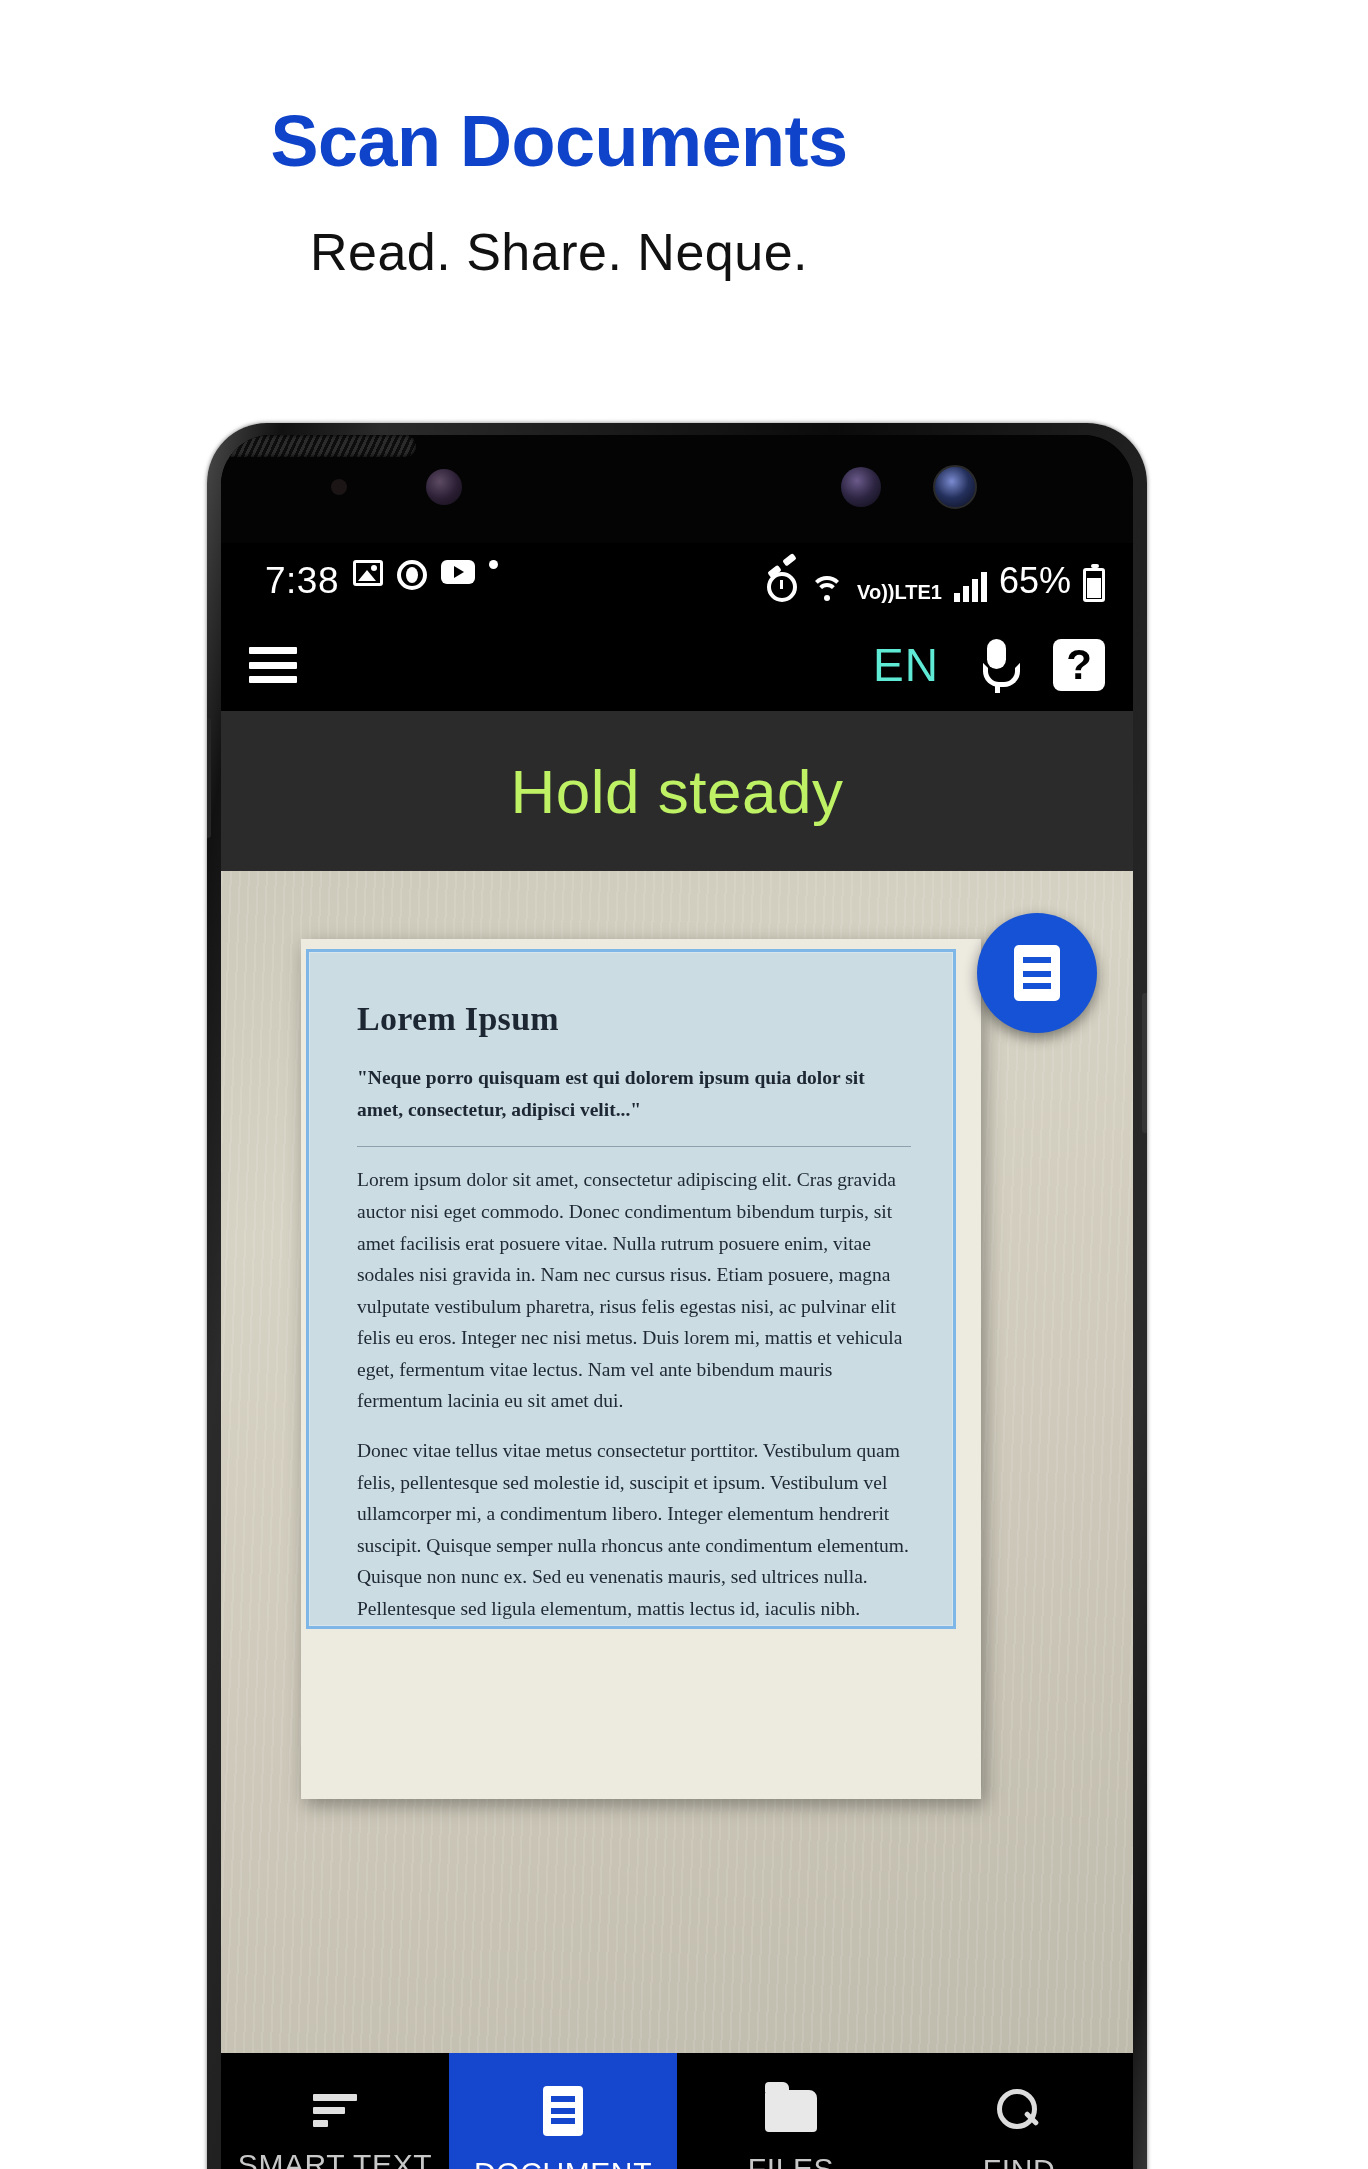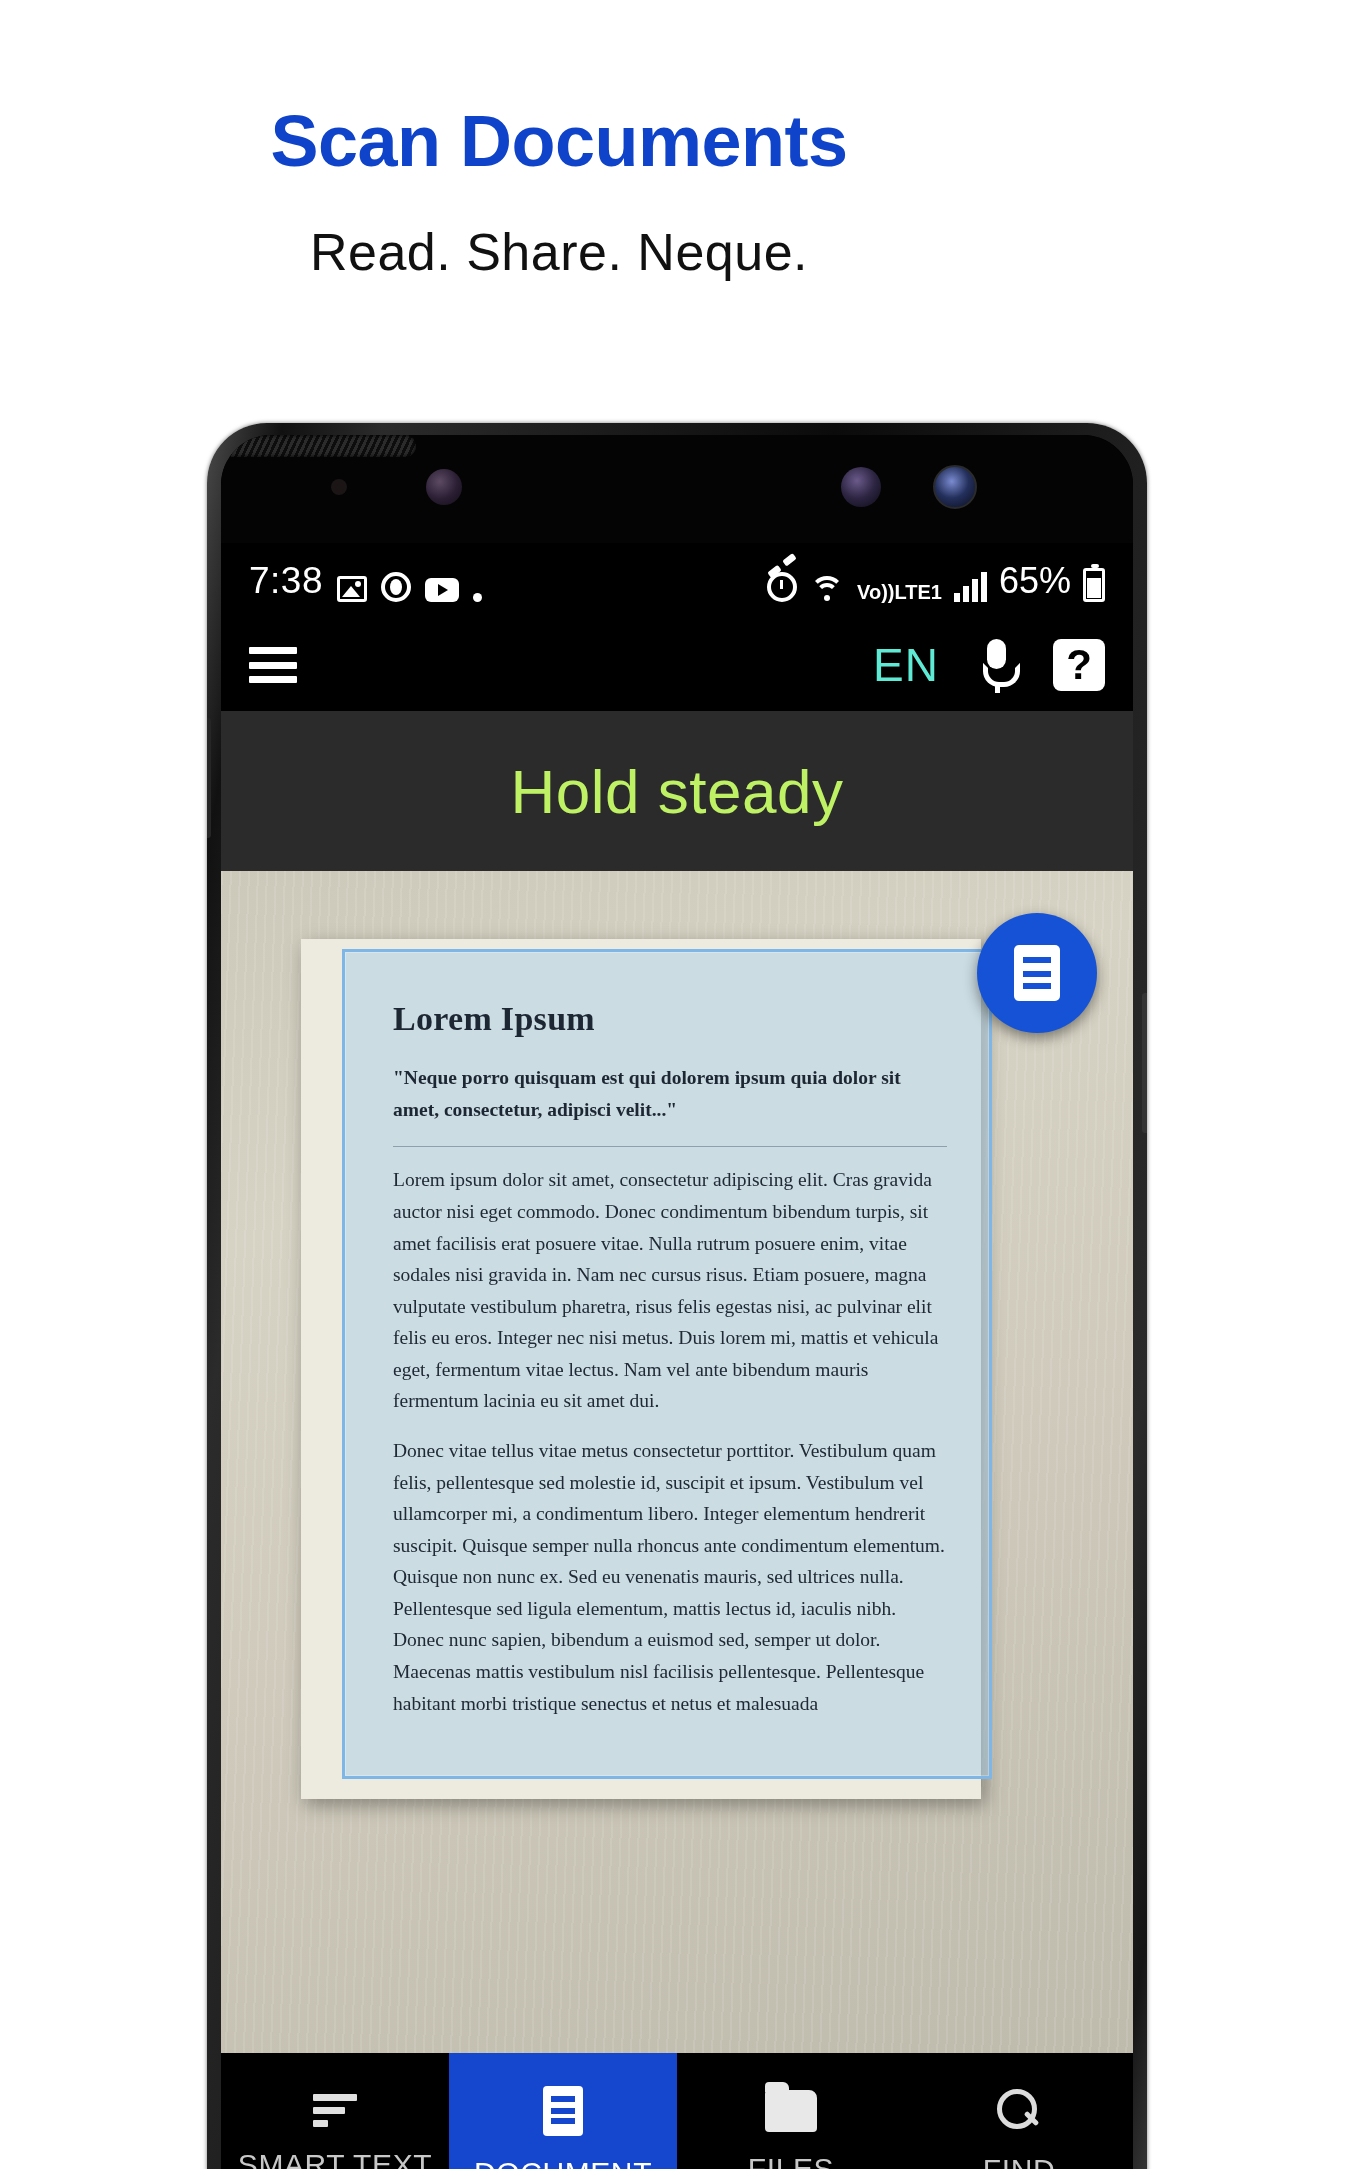--- a/index.html
+++ b/index.html
@@ -64,7 +64,7 @@
     background: #000; color: #fff;
     display: flex; align-items: center; padding: 0 28px;
   }
-  .sb-left { display: flex; align-items: flex-end; gap: 14px; }
+  .sb-left { display: flex; align-items: flex-start; gap: 14px; margin-left: 16px; }
   .sb-time { font-size: 37px; font-weight: 400; letter-spacing: 0.5px; }
   .sb-right { margin-left: auto; display: flex; align-items: flex-end; gap: 12px; }
   .sb-batt { font-size: 36px; font-weight: 400; }

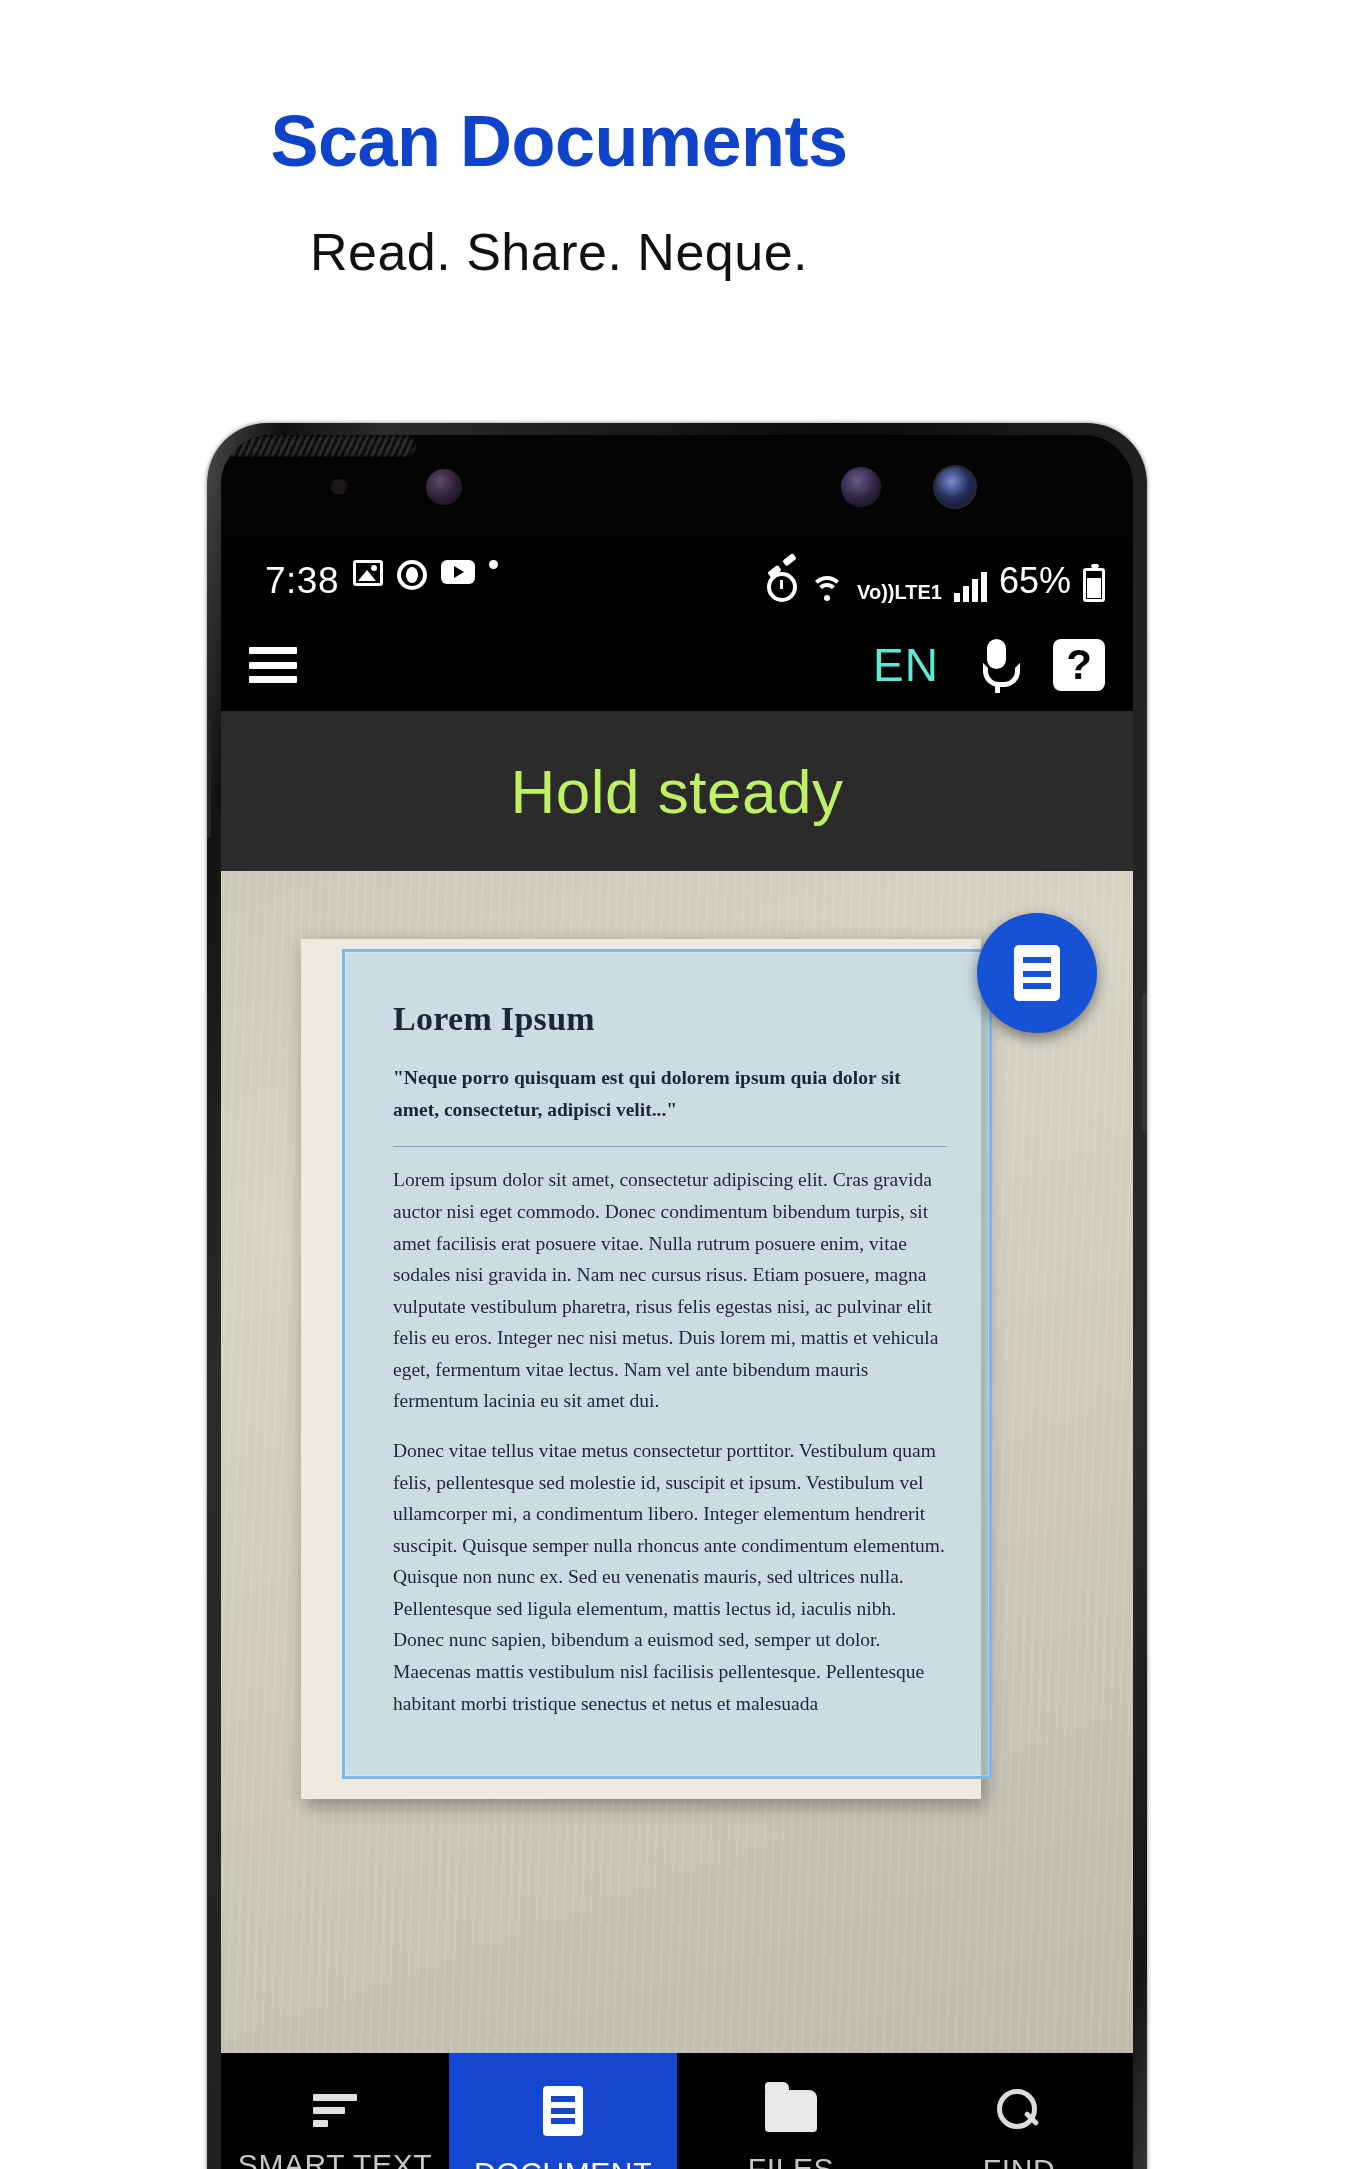--- a/index.html
+++ b/index.html
@@ -138,13 +138,12 @@
     background: #edeae0; box-shadow: 4px 6px 18px rgba(0,0,0,.35);
   }
   .doc-crop {
-    position: absolute; left: 85px; top: 78px; width: 650px; height: 830px;
+    position: absolute; left: 85px; top: 78px; width: 650px; height: 680px;
     background: rgba(170,205,230,.50);
     border: 3px solid #7fb6e8;
     box-shadow: inset 0 0 0 1px rgba(255,255,255,.25);
     padding: 48px 42px 0 48px;
     overflow: hidden;
-    margin-left: 36px;
   }
   .doc-title {
     font-family: "Liberation Serif", serif; font-weight: bold; font-size: 34px;

